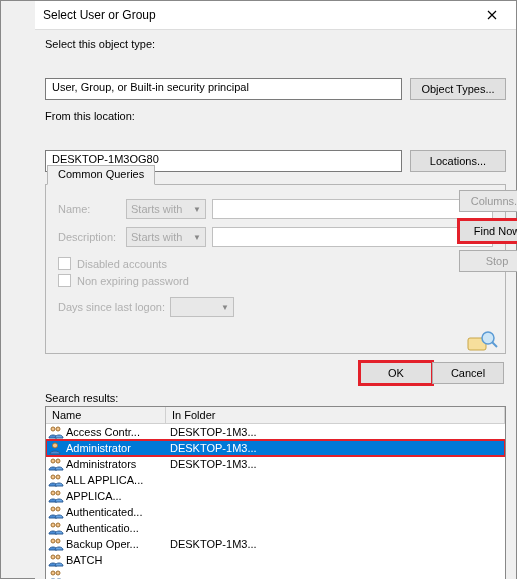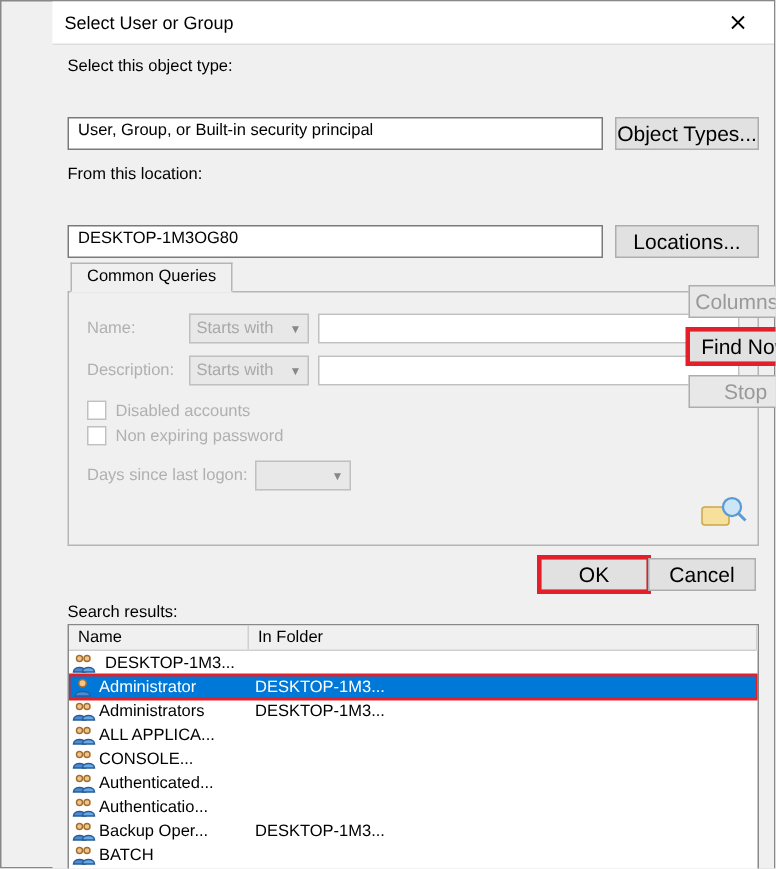--- a/index.html
+++ b/index.html
@@ -12,7 +12,7 @@
 .label { color: #000; margin-bottom: 4px; display: block; }
 .row { display: flex; gap: 8px; margin-bottom: 10px; align-items: stretch; margin-top: 28px; }
 .textbox { flex: 1; height: 22px; border: 1px solid #7a7a7a; background: #fff; padding: 2px 6px; color: #000; }
-.btn { width: 96px; height: 22px; border: 1px solid #adadad; background: #e1e1e1; padding: 0; cursor: pointer; font-size: 14px; }
+.btn { width: 96px; height: 22px; border: 1px solid #adadad; background: #e1e1e1; padding: 0; cursor: pointer; font-size: 11px; }
 .btn.disabled { color: #999; background: #e8e8e8; }
 .tab-area { position: relative; margin-top: 4px; }
 .tab { position: absolute; top: -19px; left: 2px; background: #f0f0f0; border: 1px solid #b5b5b5; border-bottom: 1px solid #f0f0f0; padding: 2px 10px; height: 20px; z-index: 2; }

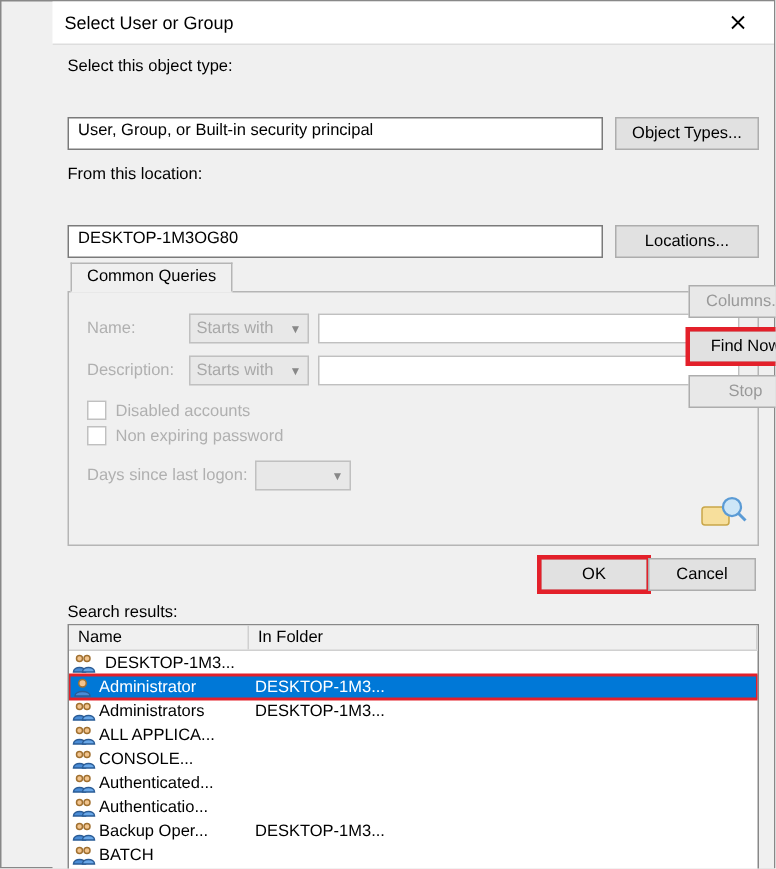--- a/index.html
+++ b/index.html
@@ -75,7 +75,7 @@
       <button class="btn">Locations...</button>
     </div>
 
-    <div class="tab-area" style="margin-top:22px;">
+    <div class="tab-area" style="margin-top:12px;">
       <div class="tab">Common Queries</div>
       <div class="panel">
         <div class="grid">

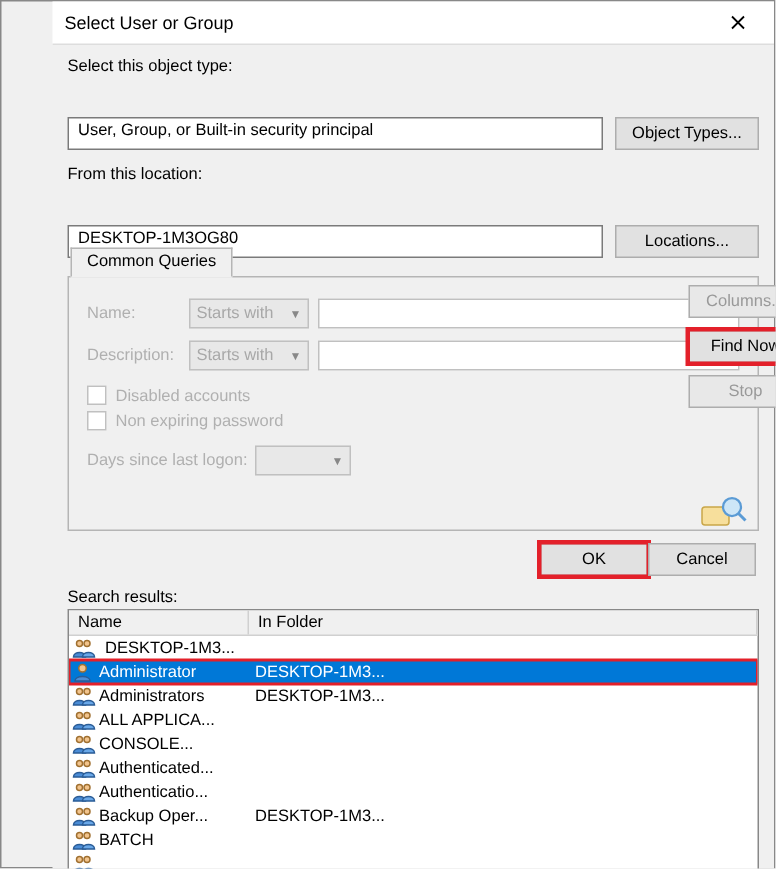--- a/index.html
+++ b/index.html
@@ -148,6 +148,7 @@
                 <path d="M1 13 C1 9 9 9 9 13 Z" fill="#4a8cd6" stroke="#2a5c96"></path>
                 <path d="M7 13 C7 9 15 9 15 13 Z" fill="#6aa8e8" stroke="#2a5c96"></path>
               </svg></span>
+            <span class="nm">Access Contr...</span>
             <span class="fd">DESKTOP-1M3...</span>
           </div>
           <div class="rrow sel sel-out">

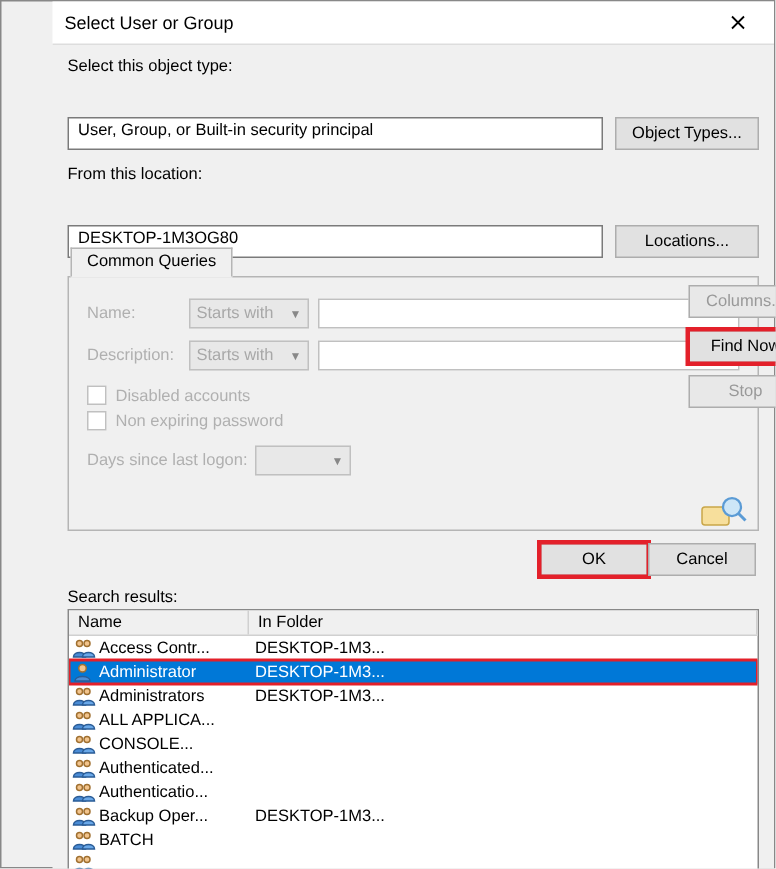--- a/index.html
+++ b/index.html
@@ -186,7 +186,7 @@
                 <path d="M1 13 C1 9 9 9 9 13 Z" fill="#4a8cd6" stroke="#2a5c96"></path>
                 <path d="M7 13 C7 9 15 9 15 13 Z" fill="#6aa8e8" stroke="#2a5c96"></path>
               </svg></span>
-            <span class="nm">CONSOLE...</span>
+            <span class="nm">APPLICA...</span>
             <span class="fd"></span>
           </div>
           <div class="rrow">

